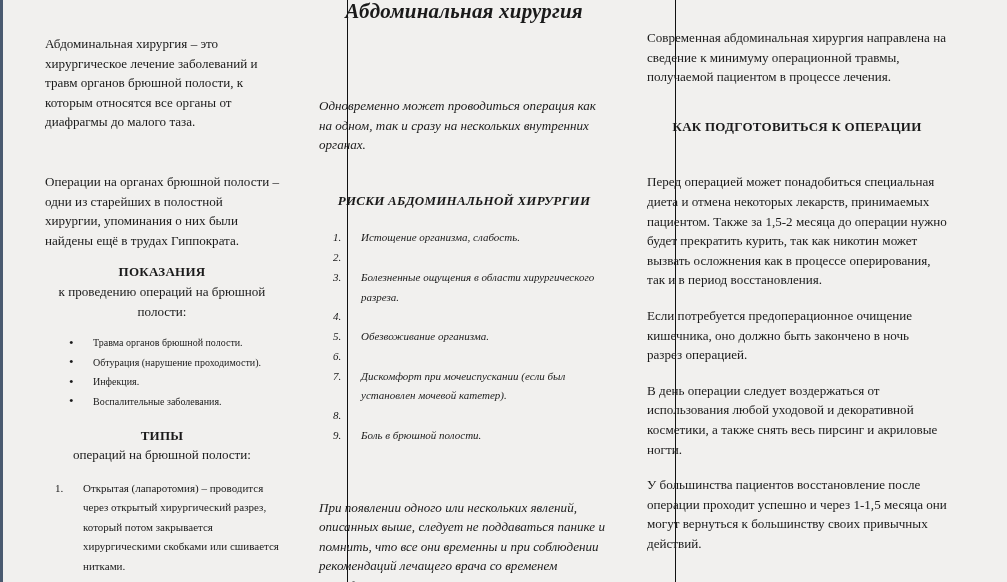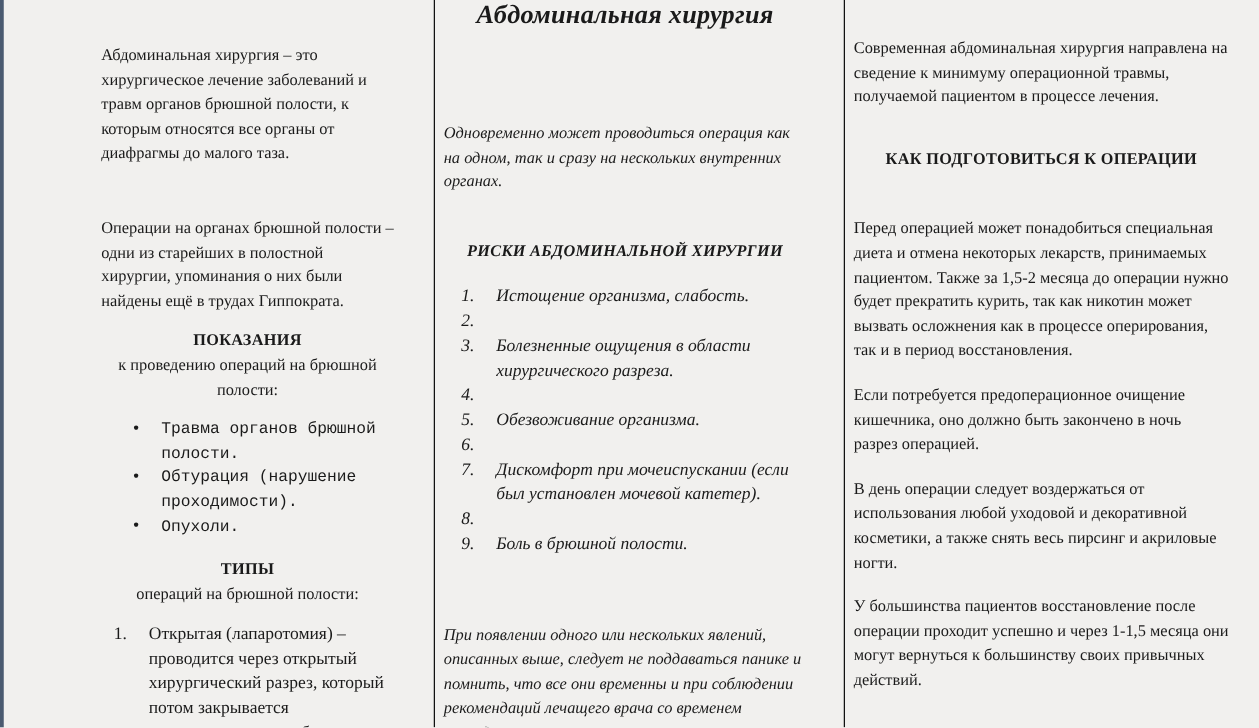--- a/index.html
+++ b/index.html
@@ -51,7 +51,7 @@
     height: 582px;
     position: relative;
   }
-  .column.col-left   { width: 300px; padding: 0 24px 0 42px; margin-left: 36px; }
+  .column.col-left   { width: 300px; padding: 0 24px 0 42px; }
   .column.col-center { width: 328px; padding: 0 22px 0 16px; font-style: italic; }
   .column.col-right  { width: 334px; padding: 0 18px 0 16px; }
 

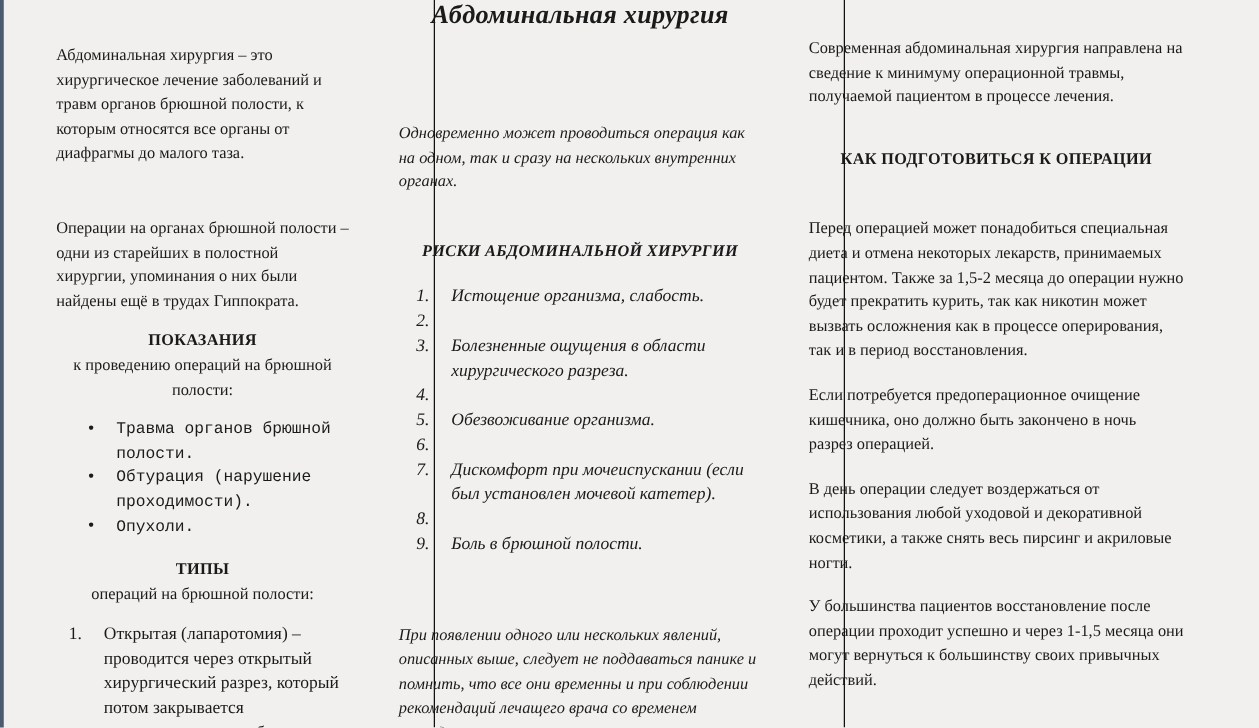--- a/index.html
+++ b/index.html
@@ -115,7 +115,7 @@
     counter-reset: numitem;
   }
   ol.numbered > li {
-    font-size: 14px;
+    font-size: 11px;
     line-height: 19.6px;
     position: relative;
     padding-left: 38px;

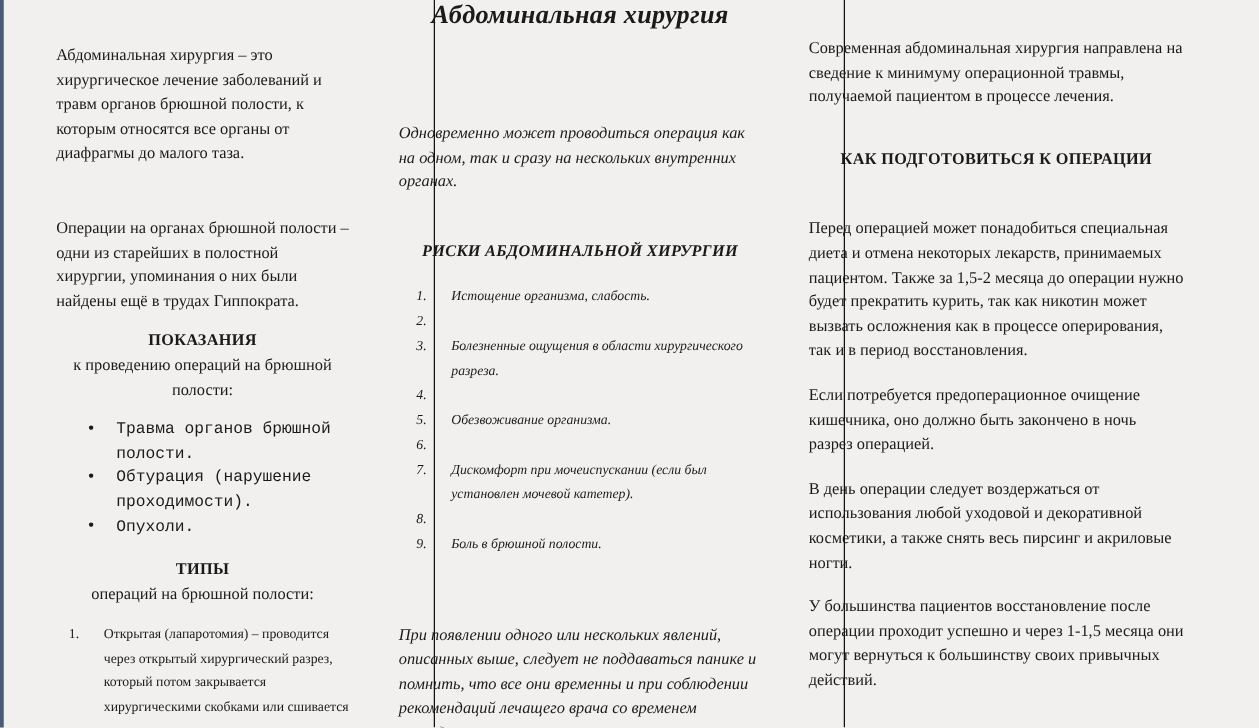--- a/index.html
+++ b/index.html
@@ -94,11 +94,10 @@
     padding: 0;
   }
   ul.bullets > li {
-    font-size: 13px;
+    font-size: 10px;
     line-height: 19.6px;
     position: relative;
     padding-left: 48px;
-    font-family: Liberation Mono, monospace;
   }
   ul.bullets > li::before {
     content: "\2022";

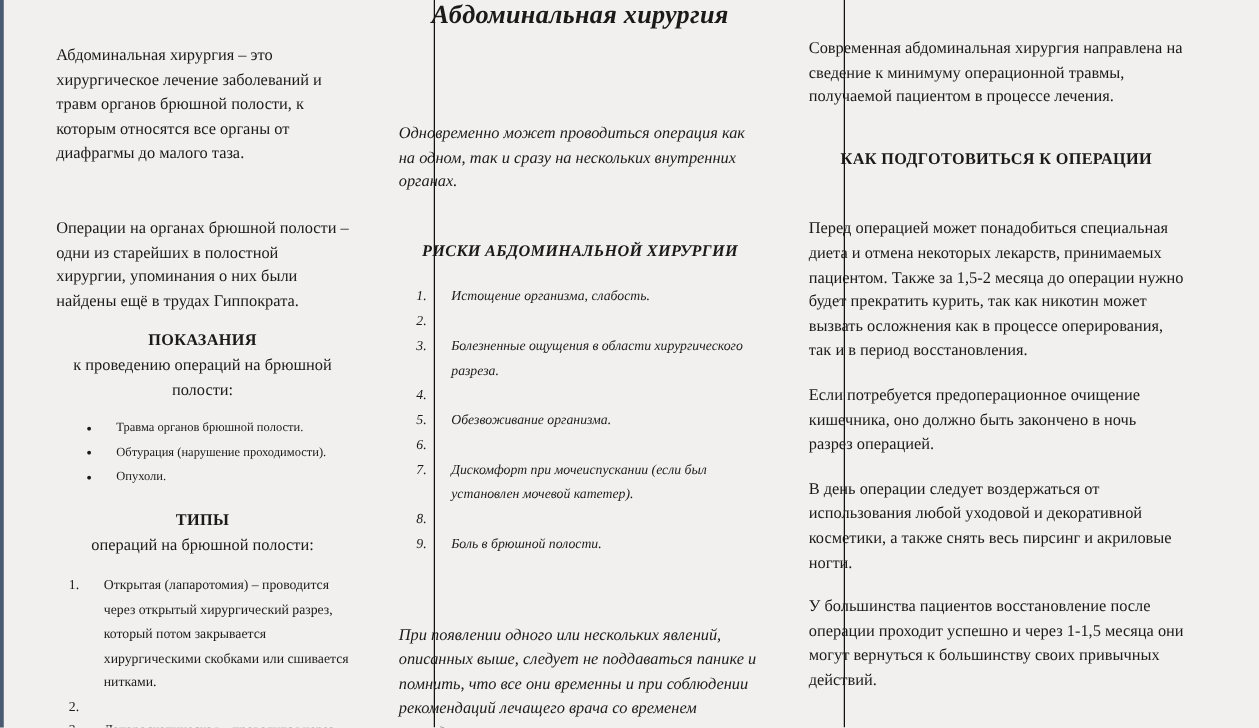--- a/index.html
+++ b/index.html
@@ -167,7 +167,7 @@
       <ul class="bullets">
         <li>Травма органов брюшной полости.</li>
         <li>Обтурация (нарушение проходимости).</li>
-        <li>Опухоли.</li>
+        <li>Инфекция.</li>
       </ul>
 
       <div class="sp-14"></div>

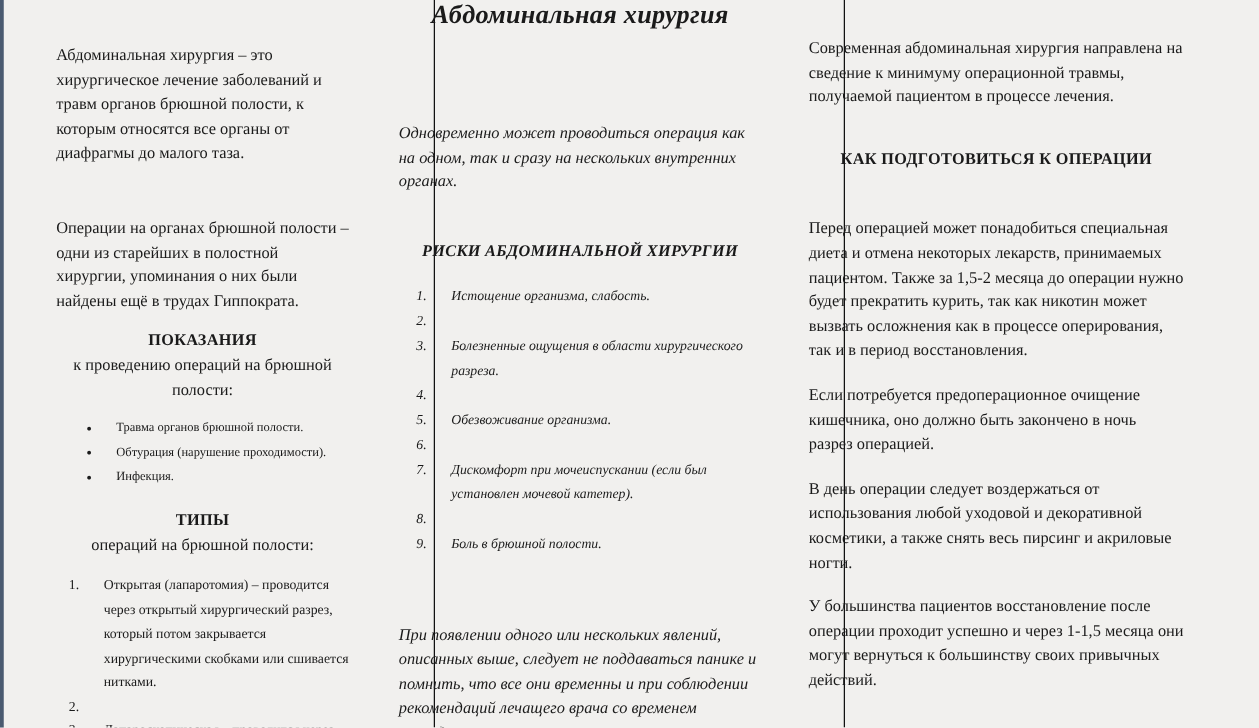--- a/index.html
+++ b/index.html
@@ -168,6 +168,7 @@
         <li>Травма органов брюшной полости.</li>
         <li>Обтурация (нарушение проходимости).</li>
         <li>Инфекция.</li>
+        <li>Воспалительные заболевания.</li>
       </ul>
 
       <div class="sp-14"></div>

